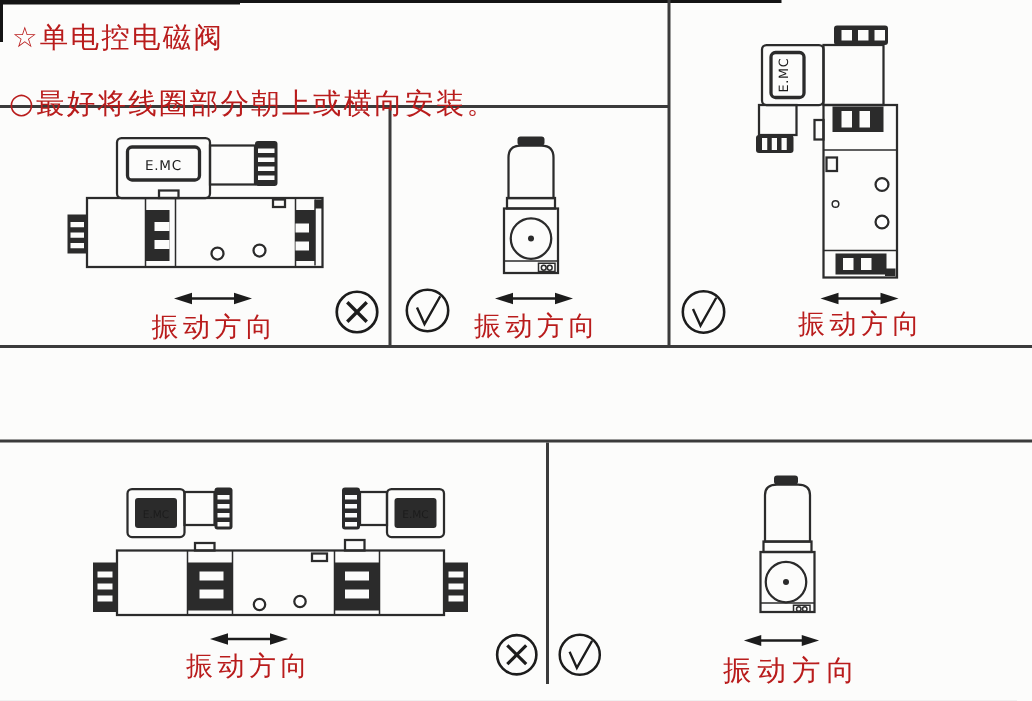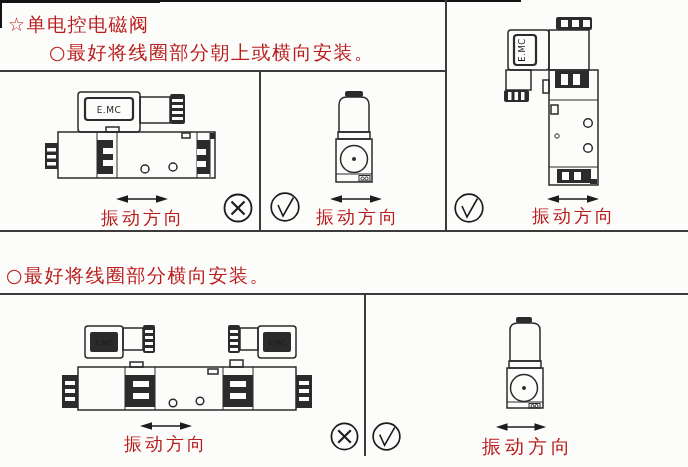--- a/index.html
+++ b/index.html
@@ -39,7 +39,7 @@
   <div class="divider" style="left:364px;top:295px;width:2px;height:161px;"></div>
 
   <div class="zh-title" style="left:8px;top:12px;">☆单电控电磁阀</div>
-  <div class="zh-title" style="left:6px;top:40px;margin-left:43px;">○最好将线圈部分朝上或横向安装。</div>
+  <div class="zh-title" style="left:6px;top:56px;">○最好将线圈部分朝上或横向安装。</div>
 
   <div class="zh-title" style="left:6px;top:263px;">○最好将线圈部分横向安装。</div>
 

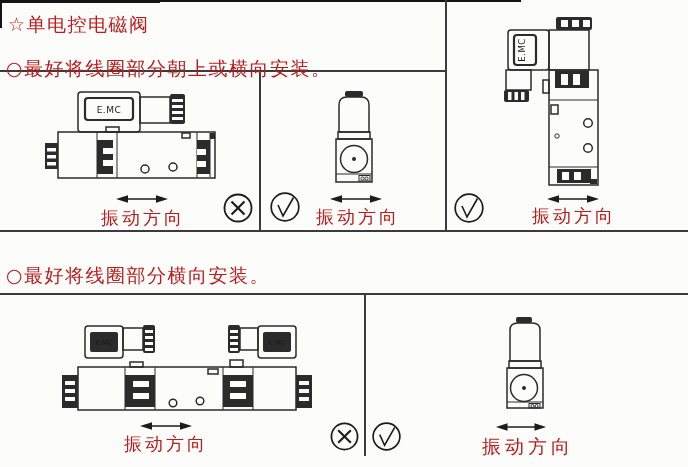--- a/index.html
+++ b/index.html
@@ -41,7 +41,6 @@
   <div class="zh-title" style="left:8px;top:12px;">☆单电控电磁阀</div>
   <div class="zh-title" style="left:6px;top:56px;">○最好将线圈部分朝上或横向安装。</div>
 
-  <div class="zh-title" style="left:6px;top:263px;">○最好将线圈部分横向安装。</div>
 
   <svg style="left:40px;top:88px;" width="180" height="95" viewBox="0 0 180 95">
 

